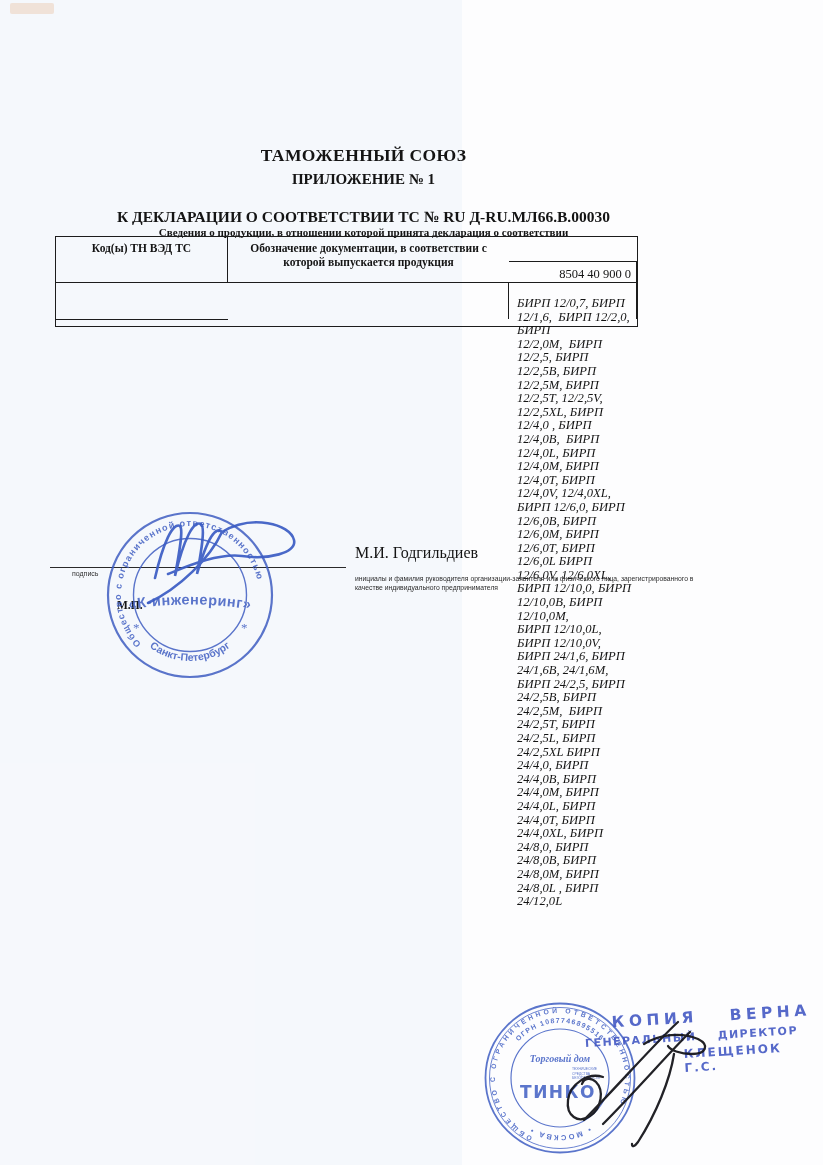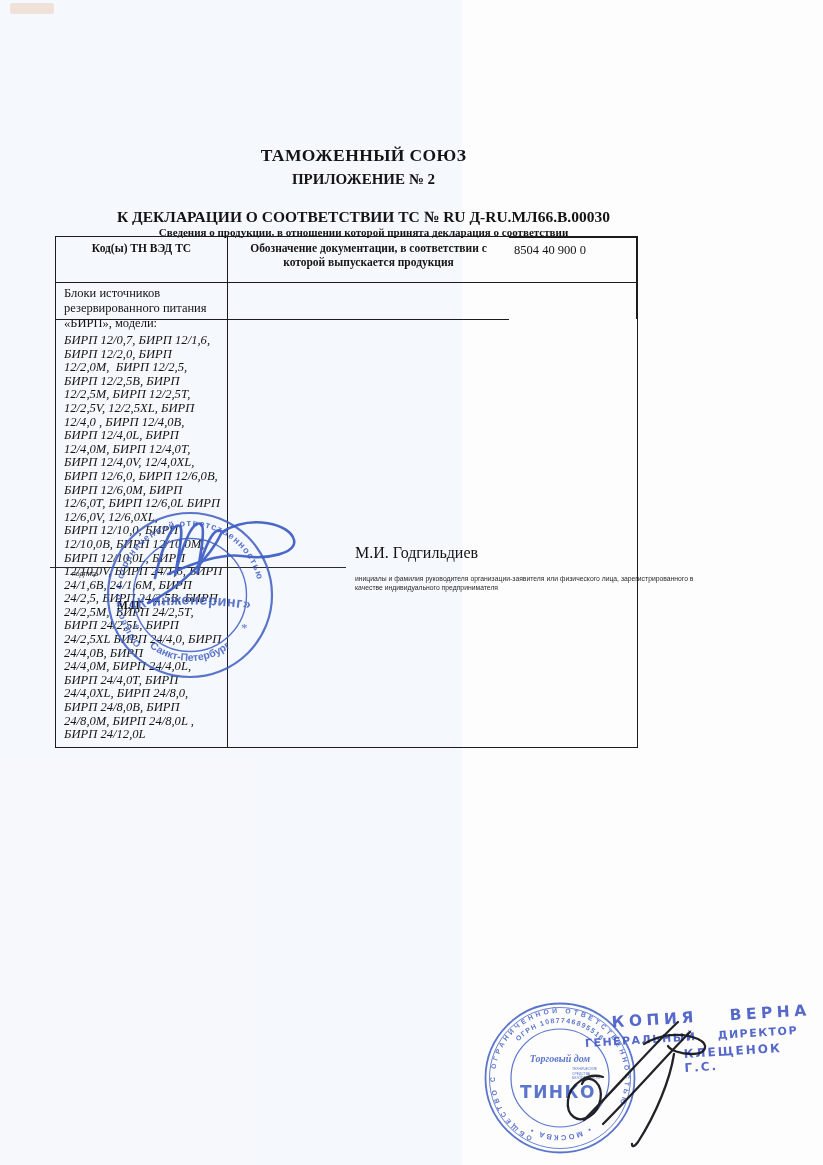--- a/index.html
+++ b/index.html
@@ -55,7 +55,7 @@
 
   <div class="titles">
     <div class="t1">ТАМОЖЕННЫЙ СОЮЗ</div>
-    <div class="t2">ПРИЛОЖЕНИЕ № 2</div>
+    <div class="t2">ПРИЛОЖЕНИЕ № 1</div>
     <div class="t3">К ДЕКЛАРАЦИИ О СООТВЕТСТВИИ ТС № RU Д-RU.МЛ66.В.00030</div>
     <div class="t4">Сведения о продукции, в отношении которой принята декларация о соответствии</div>
   </div>

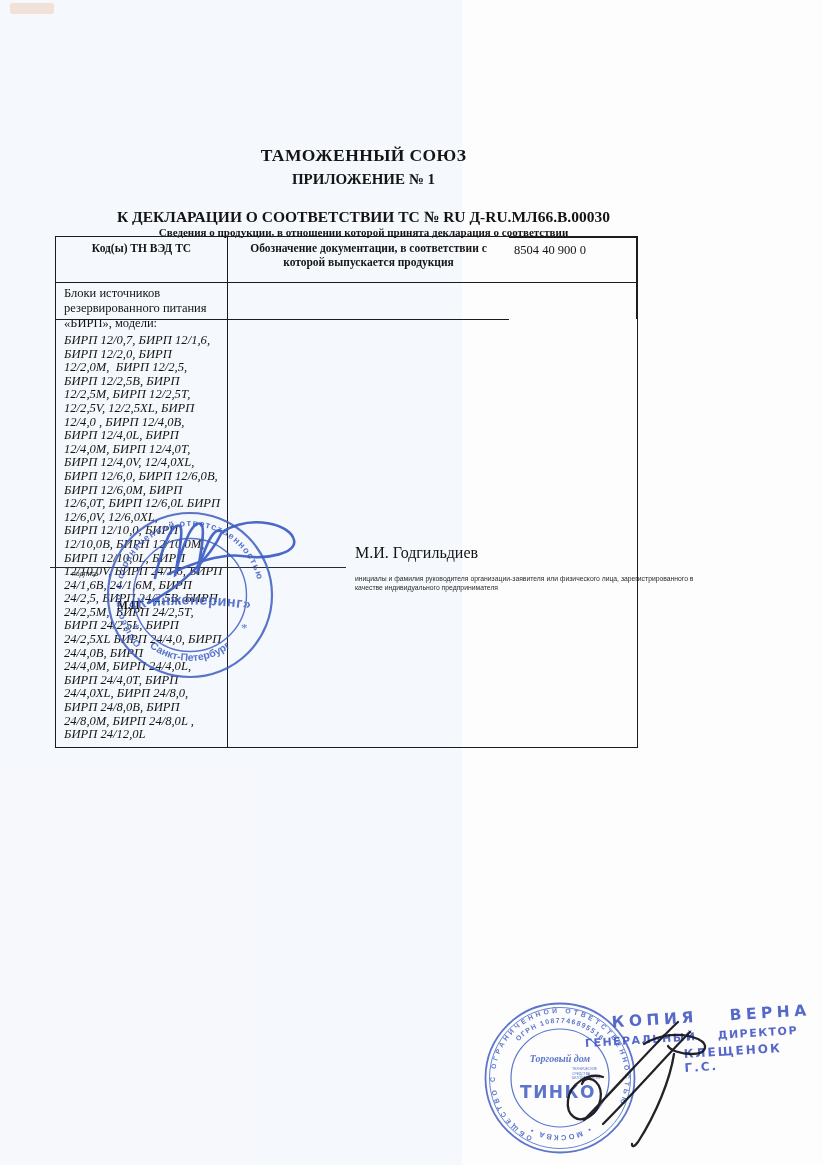--- a/index.html
+++ b/index.html
@@ -23,7 +23,7 @@
   .br{border-right:1.5px solid #1c1c1c;}
   .bt{border-top:1.5px solid #1c1c1c;}
   .th{font-weight:bold;font-size:11.5px;text-align:center;line-height:1.24;padding-top:4px;}
-  .code-cell{font-size:12.5px;text-align:left;padding-top:5px;}
+  .code-cell{font-size:12.5px;text-align:right;padding-top:5px;margin-top:24px;}
   .intro-cell{font-size:12.5px;line-height:1.2;padding-left:8px;white-space:pre-wrap;}
   .models-cell{font-size:12.6px;line-height:13.6px;padding:14px 4px 5px 8px;white-space:pre-wrap;font-style:italic;}
   

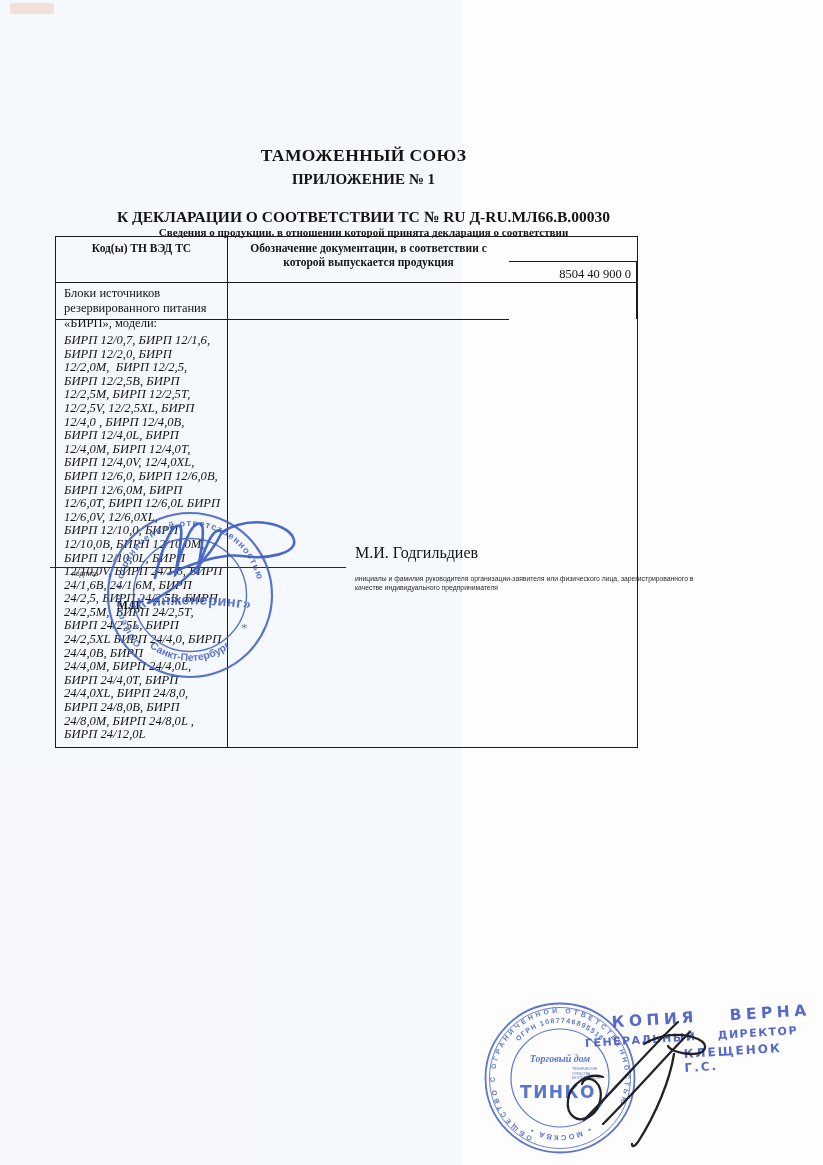--- a/index.html
+++ b/index.html
@@ -65,8 +65,6 @@
     <div class="cell th">Обозначение документации, в соответствии с которой выпускается продукция</div>
 
     <div class="cell code-cell br bt">8504 40 900 0</div>
-    <div class="cell intro-cell br bt">Блоки источников резервированного питания
-«БИРП», модели:</div>
     <div class="cell bt"></div>
 
     <div class="cell br bt"></div>

